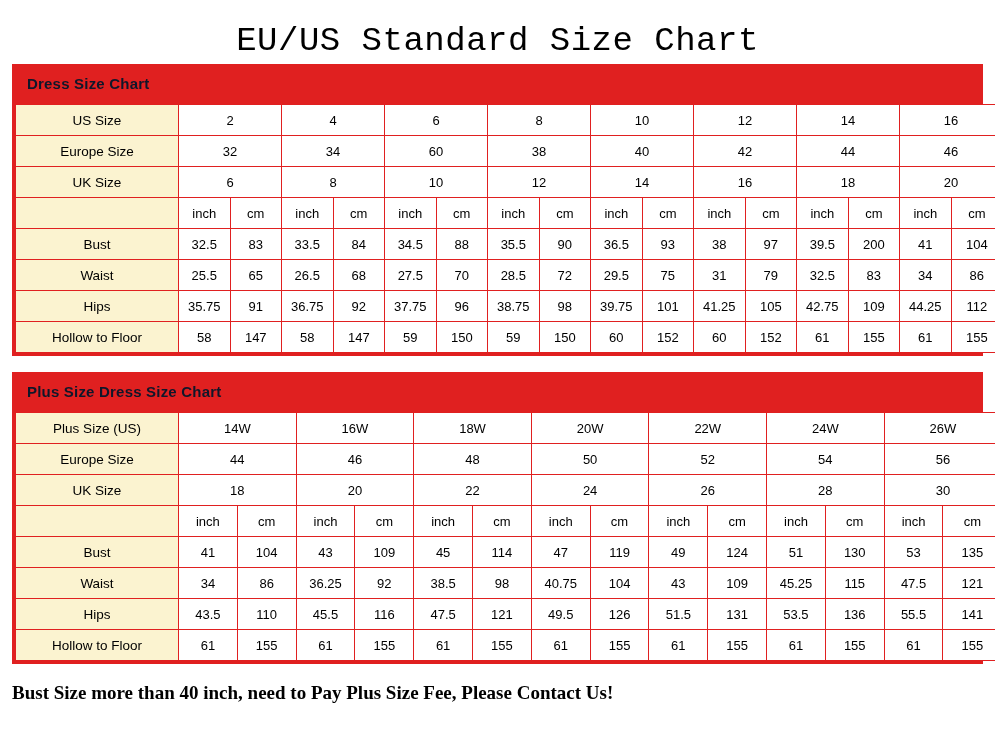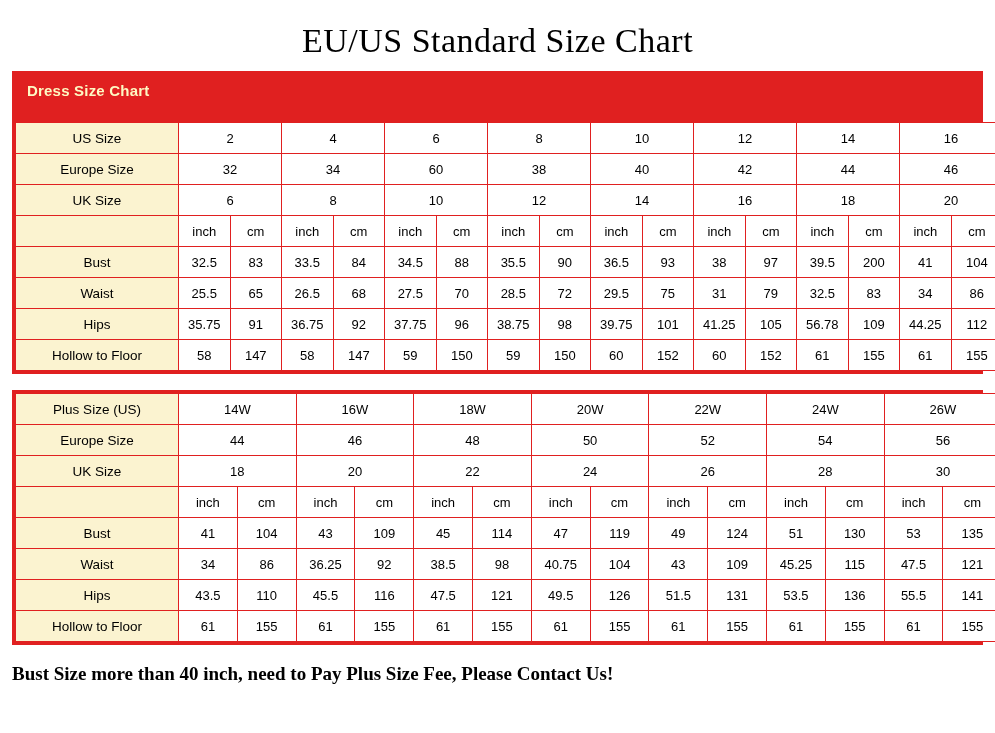--- a/index.html
+++ b/index.html
@@ -22,11 +22,11 @@
     padding: 0 12px;
   }
   .main-title {
-    font-family: Liberation Serif, serif;
+    font-family: Liberation Mono, monospace;
     font-size: 34px;
     text-align: center;
     padding-top: 22px;
-    padding-bottom: 11px;
+    padding-bottom: 4px;
     letter-spacing: 0.5px;
   }
   .chart-block {

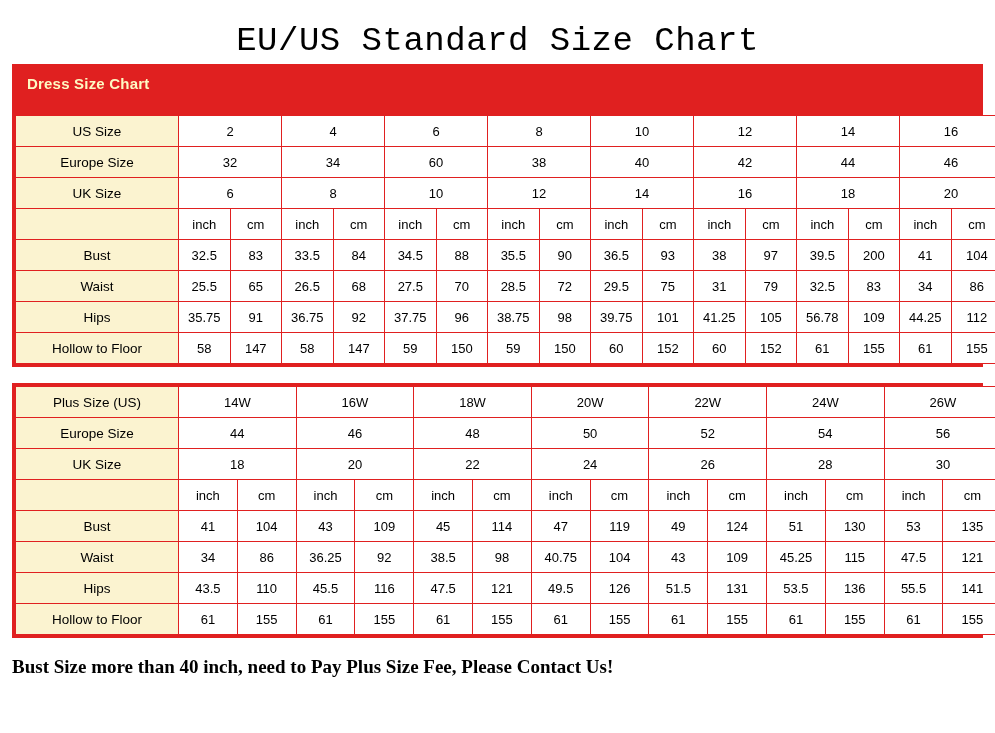--- a/index.html
+++ b/index.html
@@ -36,10 +36,10 @@
   }
   .chart-header {
     background: #e02020;
-    color: #fef9c3;
+    color: #0f172a;
     font-size: 15px;
     font-weight: bold;
-    padding: 8px 12px 23px 12px;
+    padding: 8px 12px 12px 12px;
     letter-spacing: 0.2px;
   }
   table.size-table {

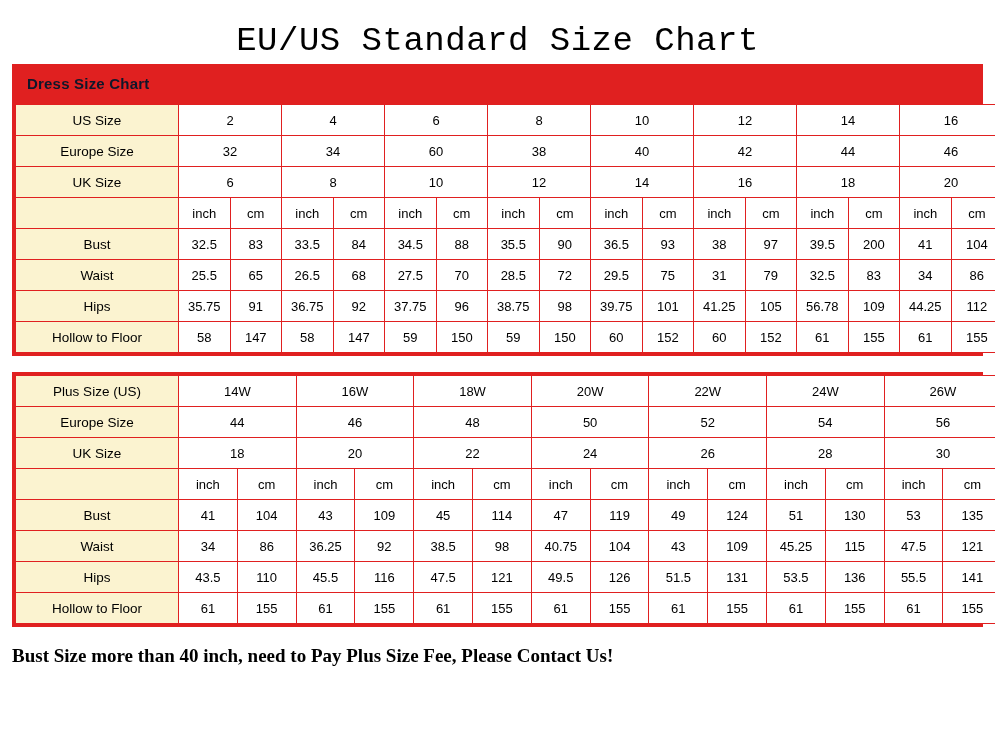--- a/index.html
+++ b/index.html
@@ -189,7 +189,7 @@
           <td>101</td>
           <td>41.25</td>
           <td>105</td>
-          <td>56.78</td>
+          <td>42.75</td>
           <td>109</td>
           <td>44.25</td>
           <td>112</td>

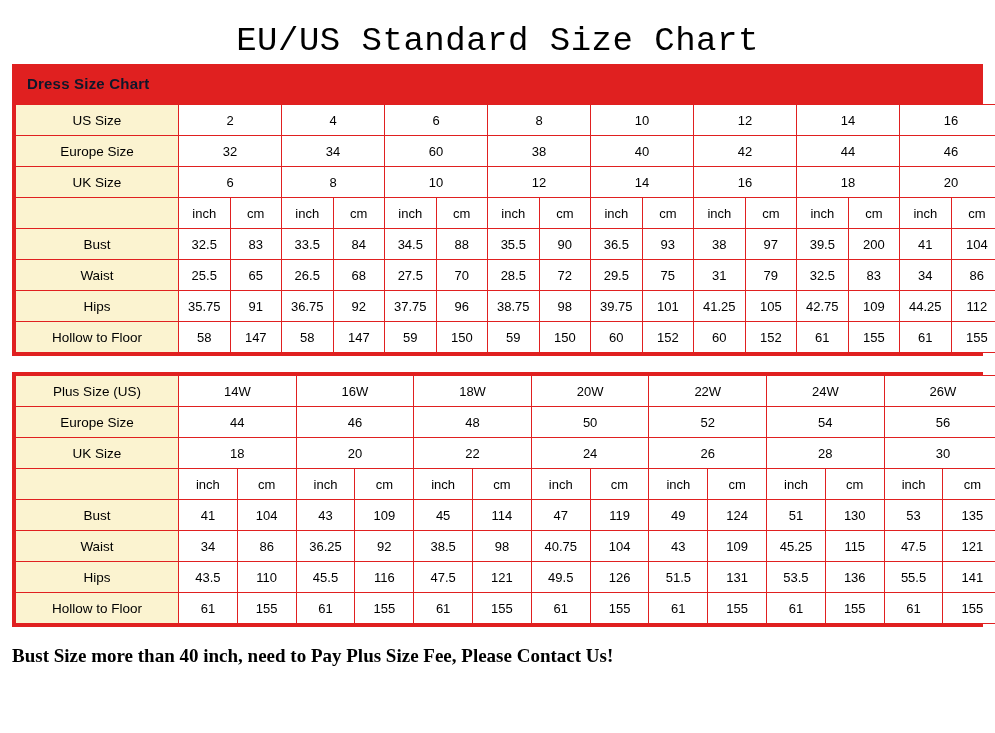--- a/index.html
+++ b/index.html
@@ -218,6 +218,7 @@
   </div>
 
   <div class="chart-block">
+    <div class="chart-header">Plus Size Dress Size Chart</div>
     <table class="size-table">
       <colgroup>
         <col style="width:163px">

